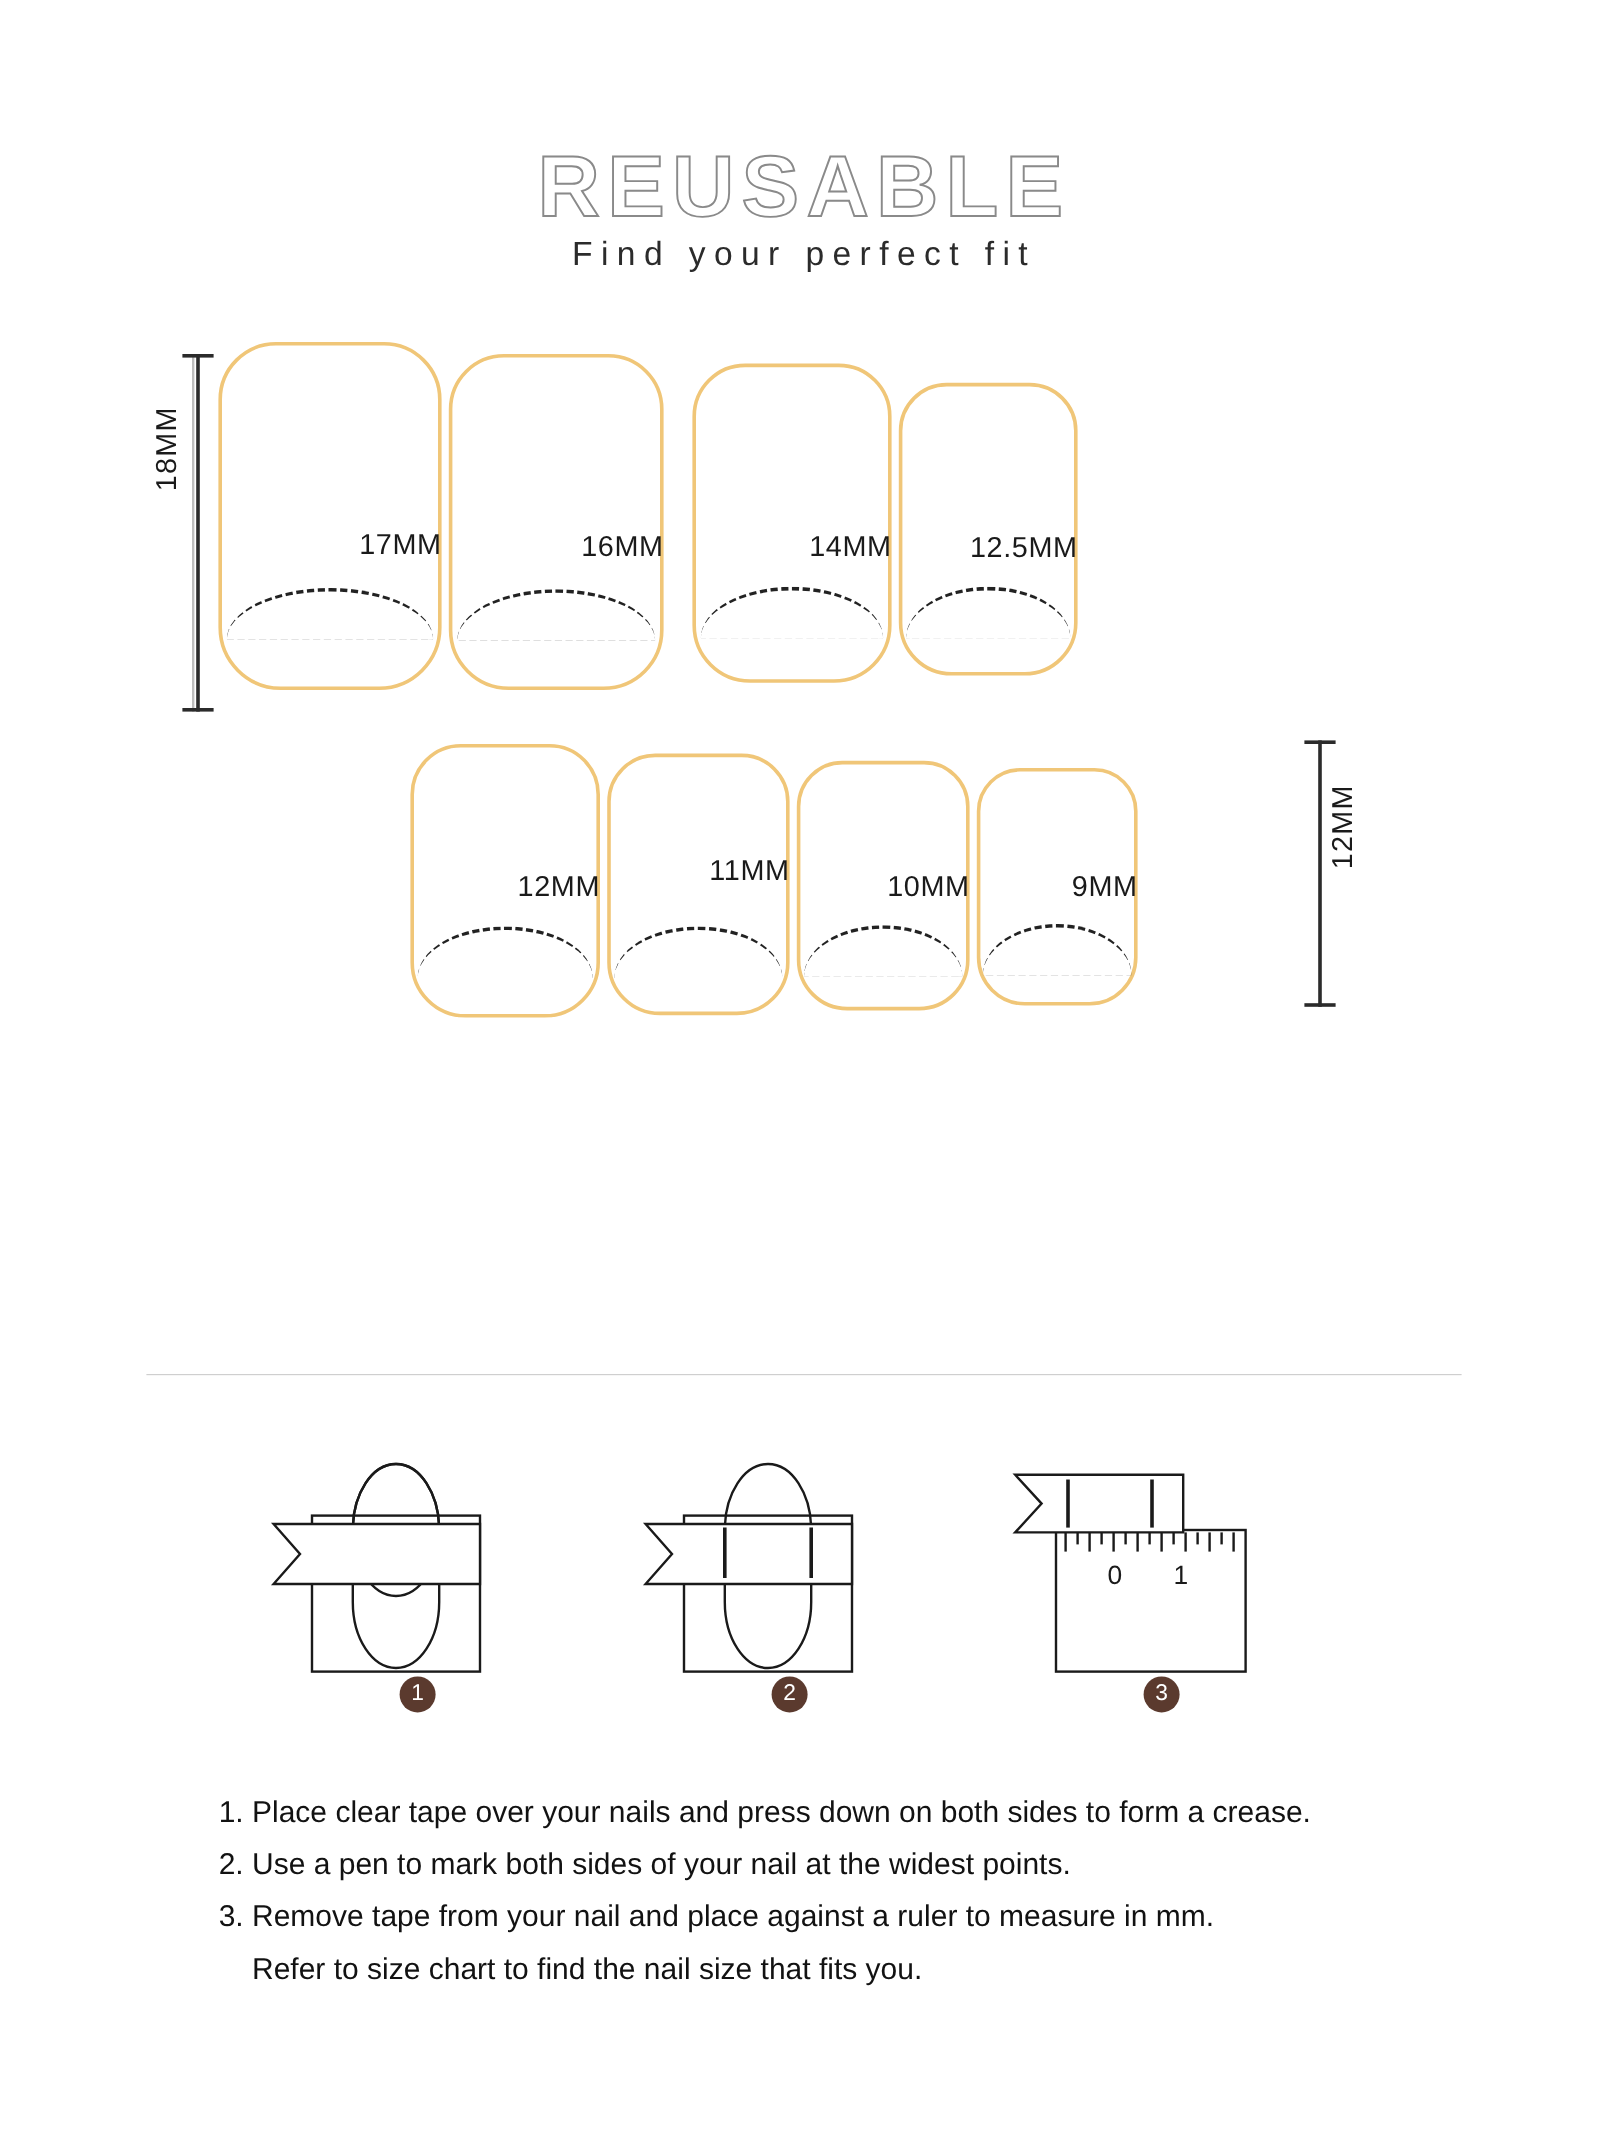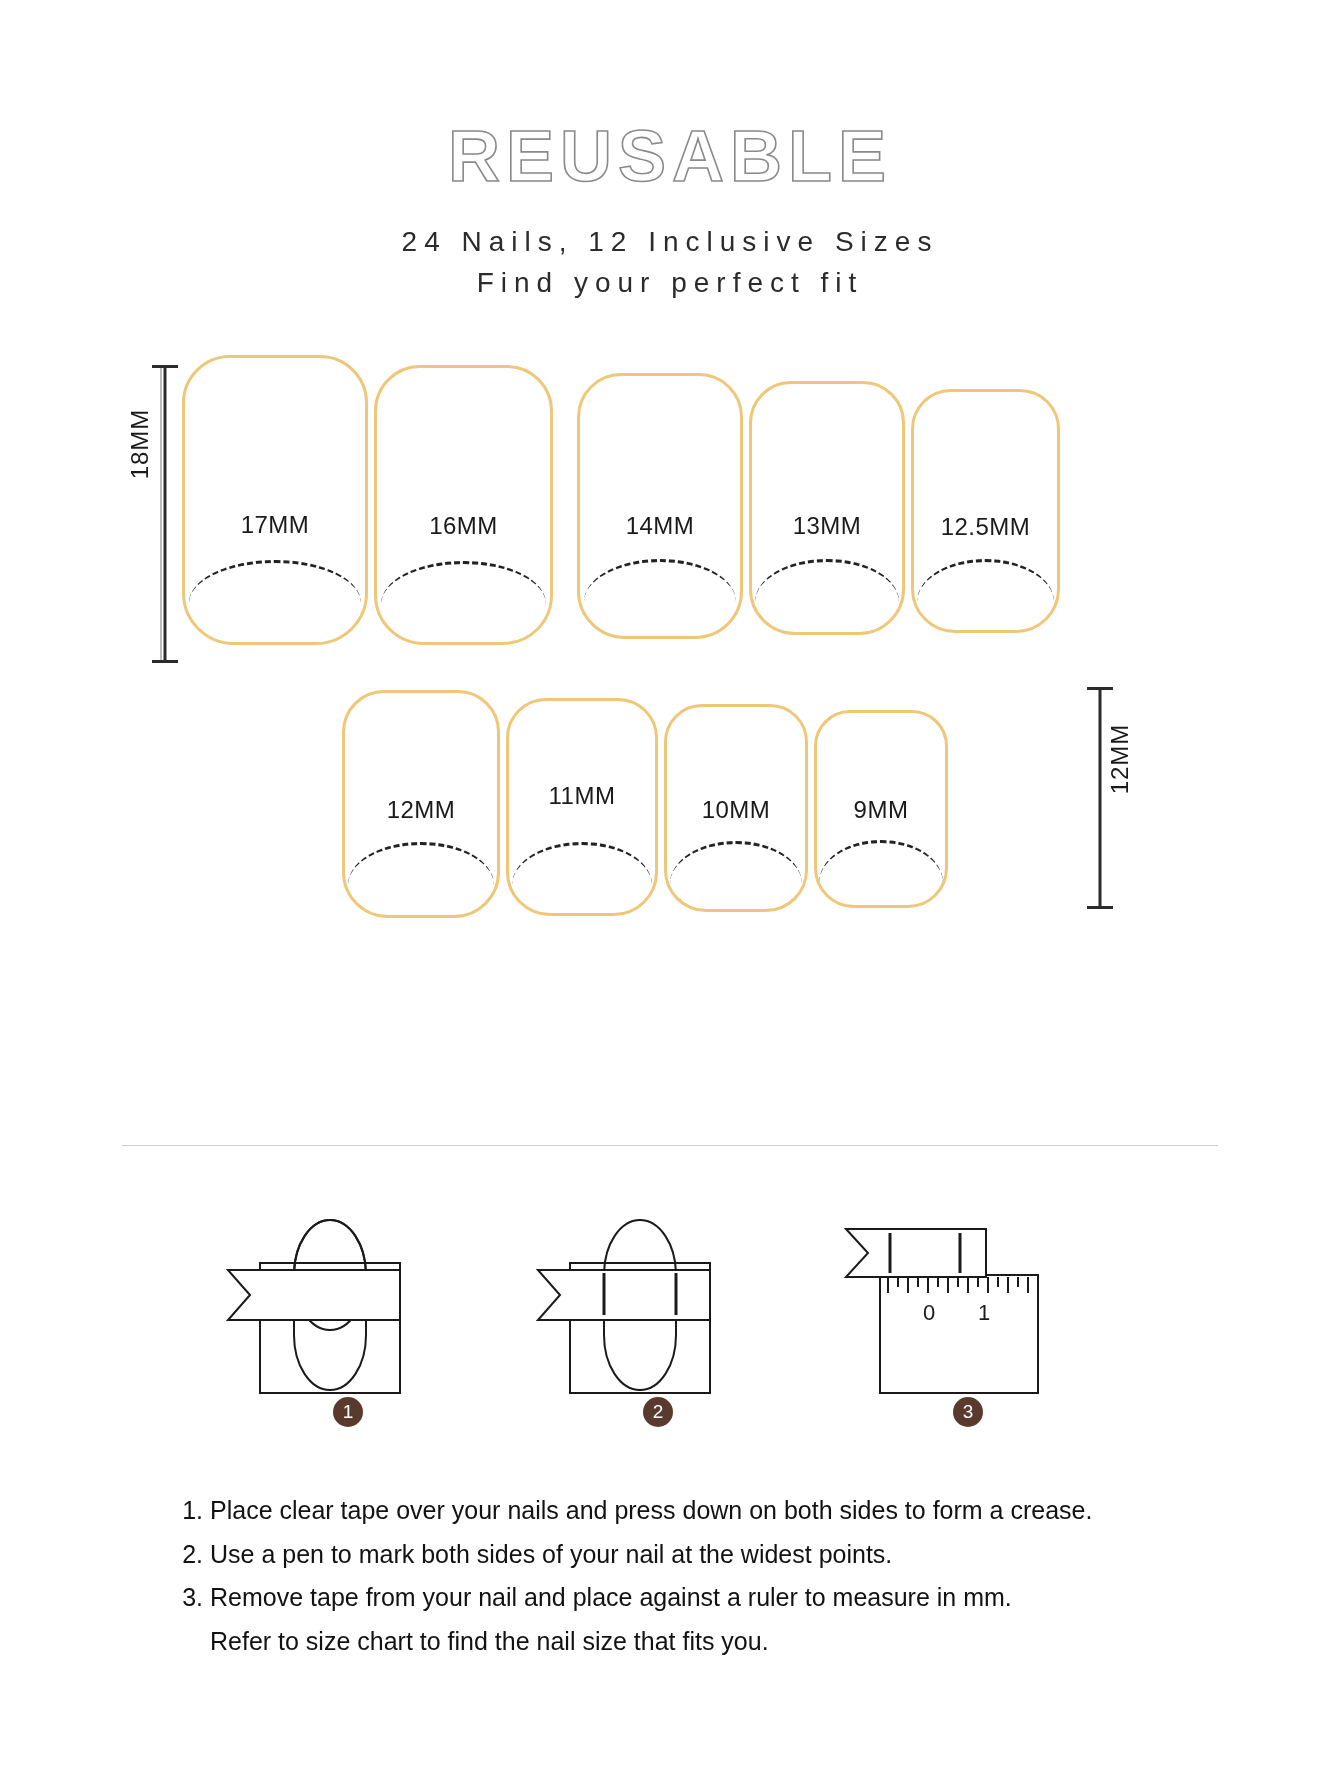--- a/index.html
+++ b/index.html
@@ -211,7 +211,6 @@
 
   <div class="header">
     <div class="title-outline">REUSABLE</div>
-    <div class="subtitle">24 Nails, 12 Inclusive Sizes</div>
     <div class="subtitle2">Find your perfect fit</div>
   </div>
 

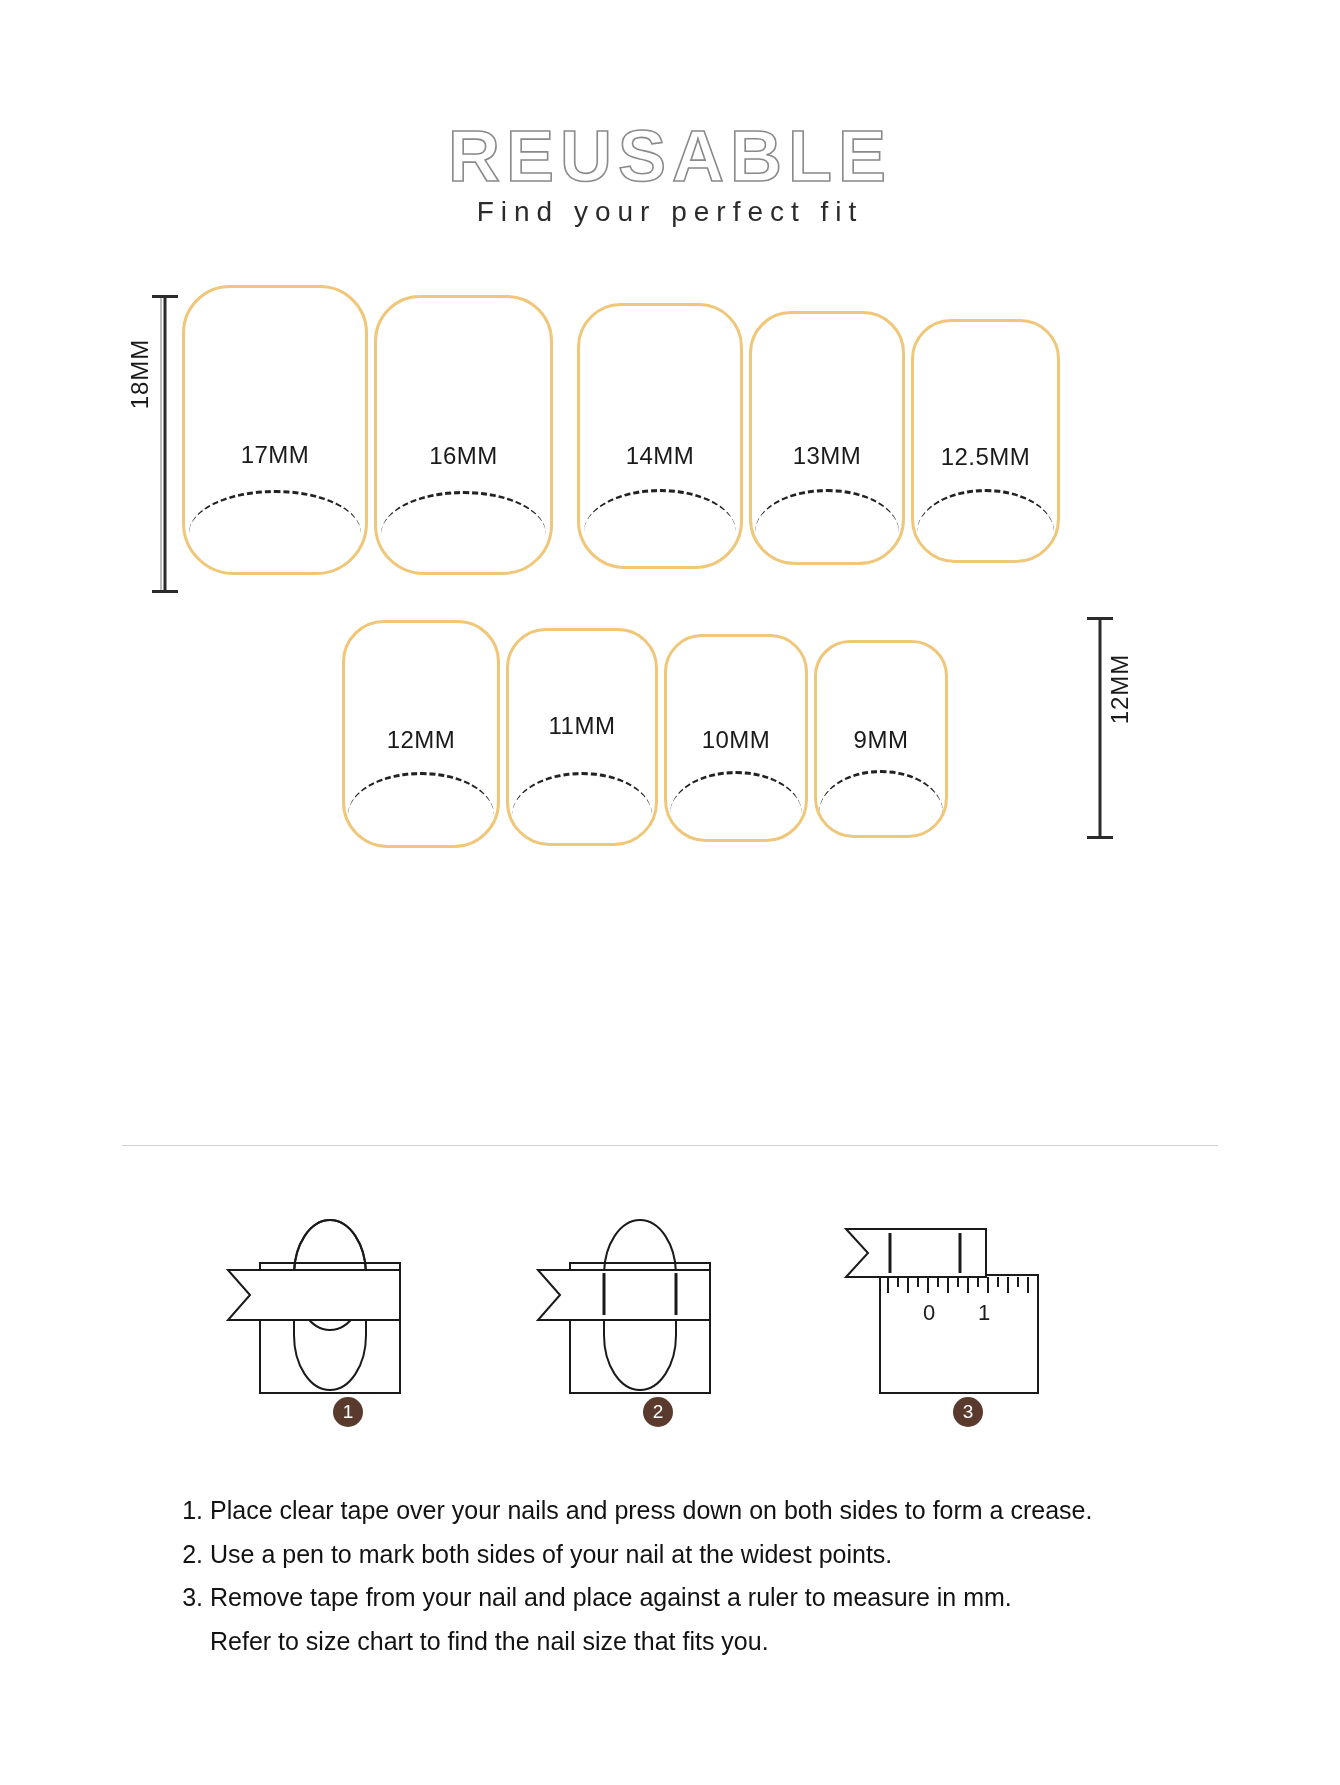--- a/index.html
+++ b/index.html
@@ -82,7 +82,7 @@
   .nail-label {
     position: absolute;
     width: 100%;
-    text-align: center;
+    text-align: right;
     font-size: 24px;
     color: #1a1a1a;
     letter-spacing: 0.5px;

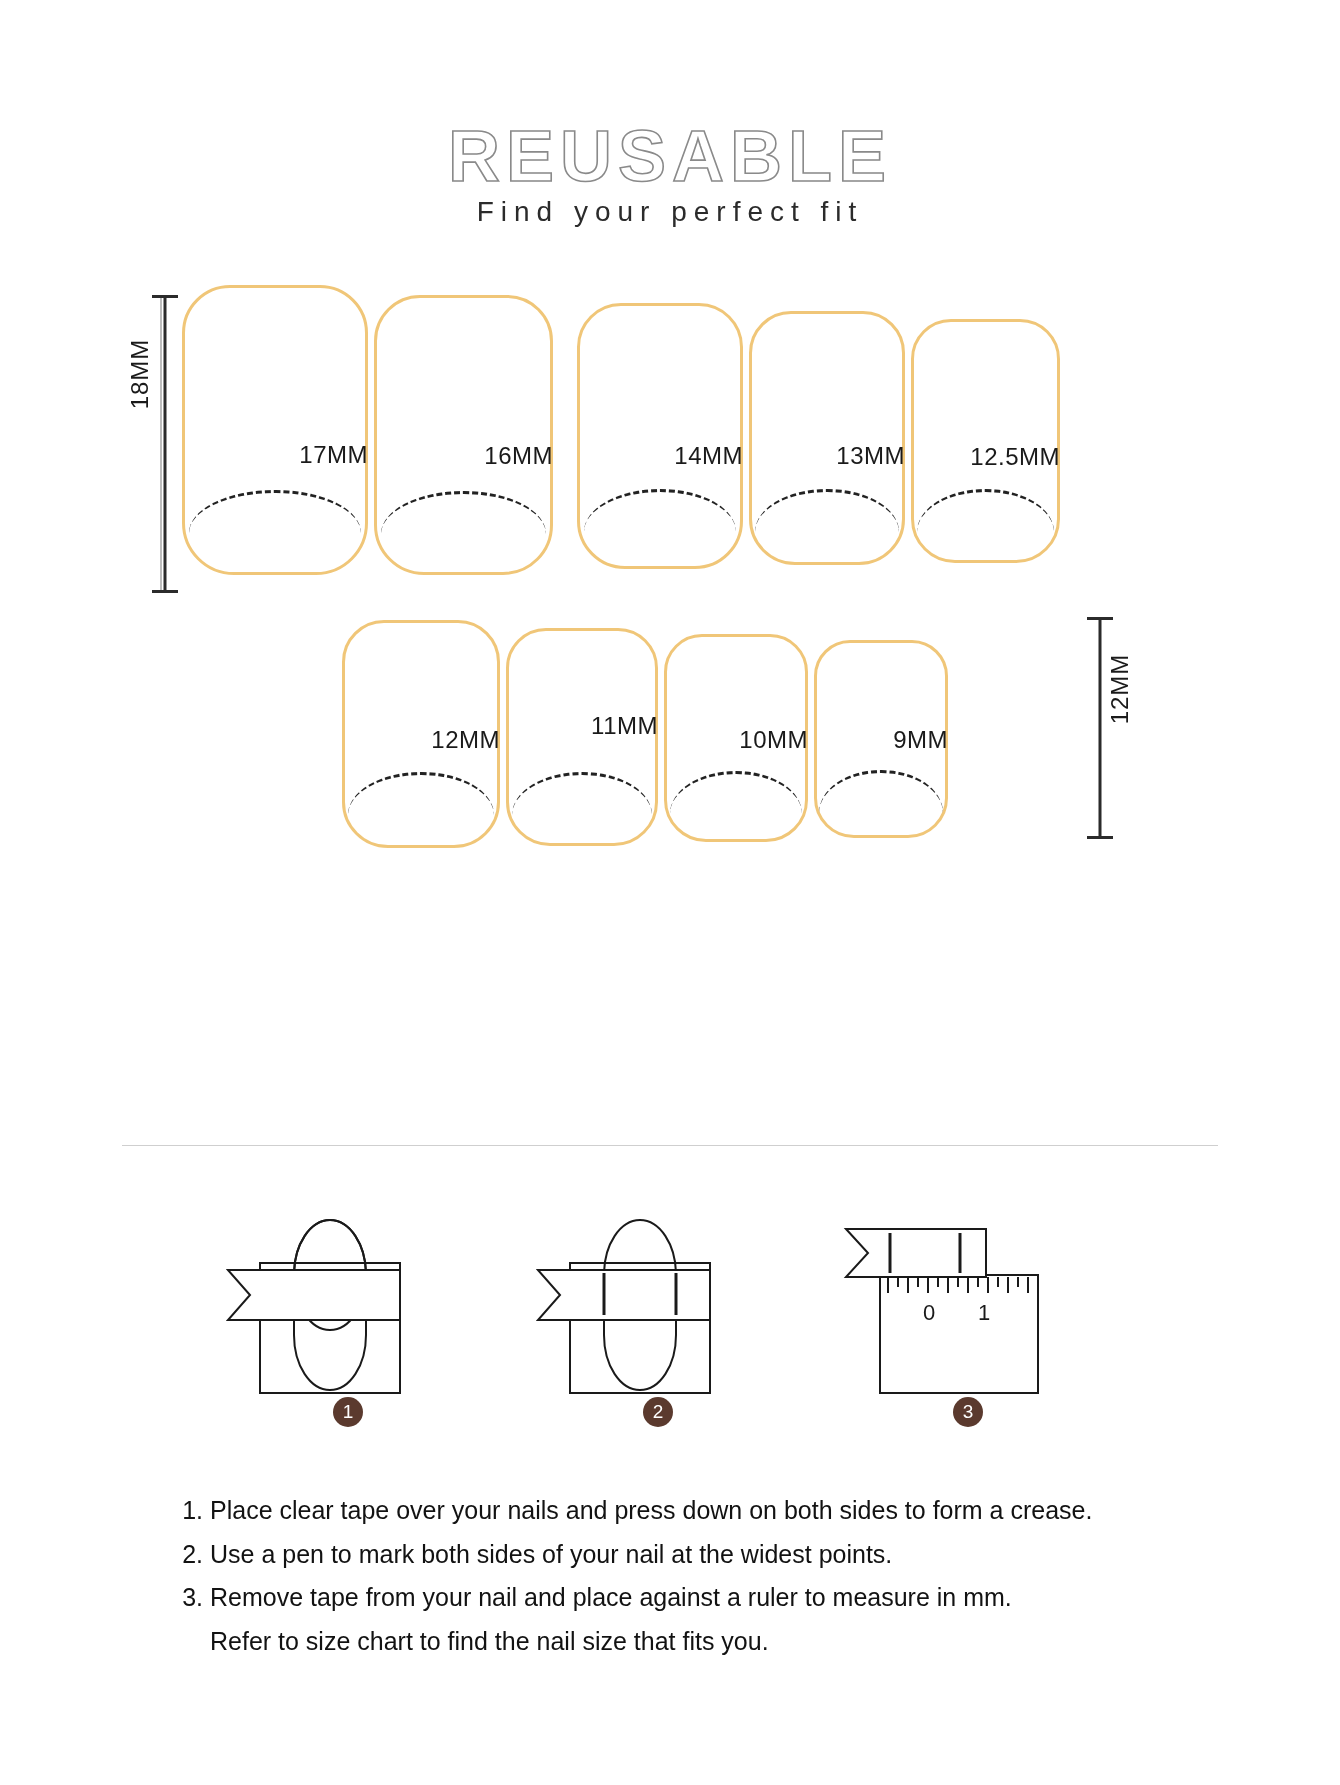--- a/index.html
+++ b/index.html
@@ -251,11 +251,6 @@
         <div class="nail-label" style="top:139px;">14MM</div>
       </div>
 
-      <div class="nail" style="margin-right:6px; margin-top:26px;">
-        <div class="nail-shape" style="width:150px; height:248px; border-radius:42px 42px 46px 46px;"></div>
-        <div class="cuticle" style="top:178px;"></div>
-        <div class="nail-label" style="top:131px;">13MM</div>
-      </div>
 
       <div class="nail" style="margin-top:34px;">
         <div class="nail-shape" style="width:143px; height:238px; border-radius:40px 40px 44px 44px;"></div>

